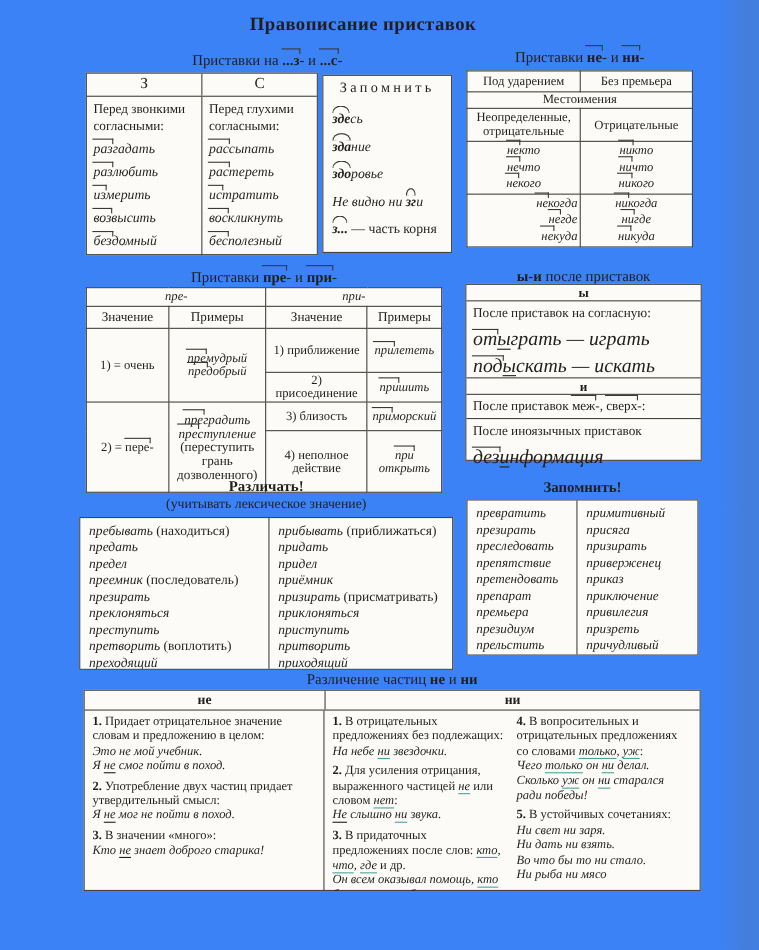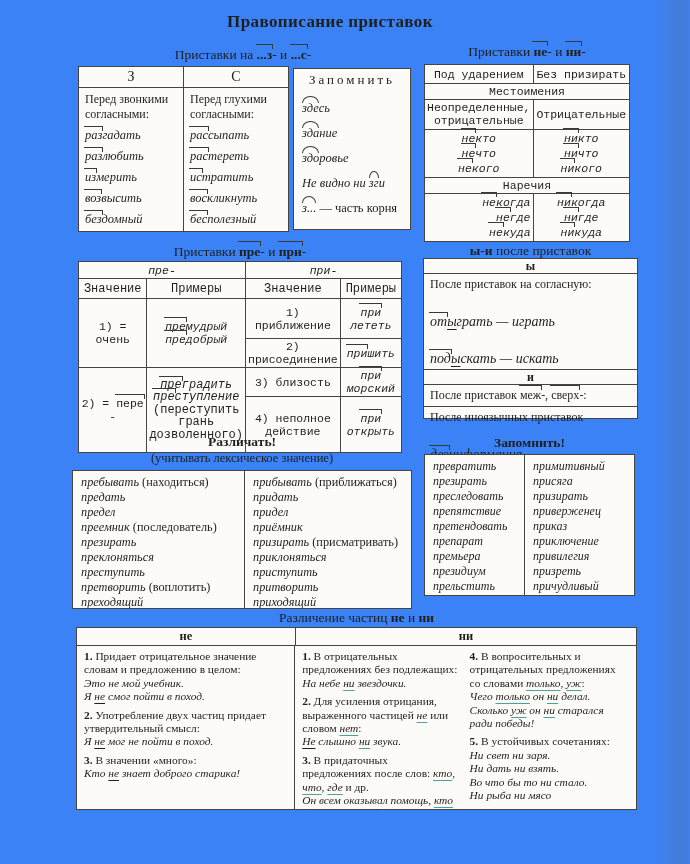--- a/index.html
+++ b/index.html
@@ -45,7 +45,7 @@
 
   
   table.t { border-collapse:collapse; position:absolute; background:#fcfbf7; }
-  table.t td { border:1px solid #45443e; font-size:11.5px; text-align:center; vertical-align:middle; padding:1px 2px;font-family:Liberation Mono, monospace; }
+  table.t td { border:1px solid #45443e; font-size:11.5px; text-align:center; vertical-align:middle; padding:1px 2px; }
   td.wcell { font-style:italic; font-size:12px; line-height:15px; padding-top:4px; }
   td.excell { font-style:italic; font-size:12.5px; text-align:left; padding:6px 4px 2px 7px; }
   td.mcell { font-size:12px; text-align:left; padding-left:5px; }

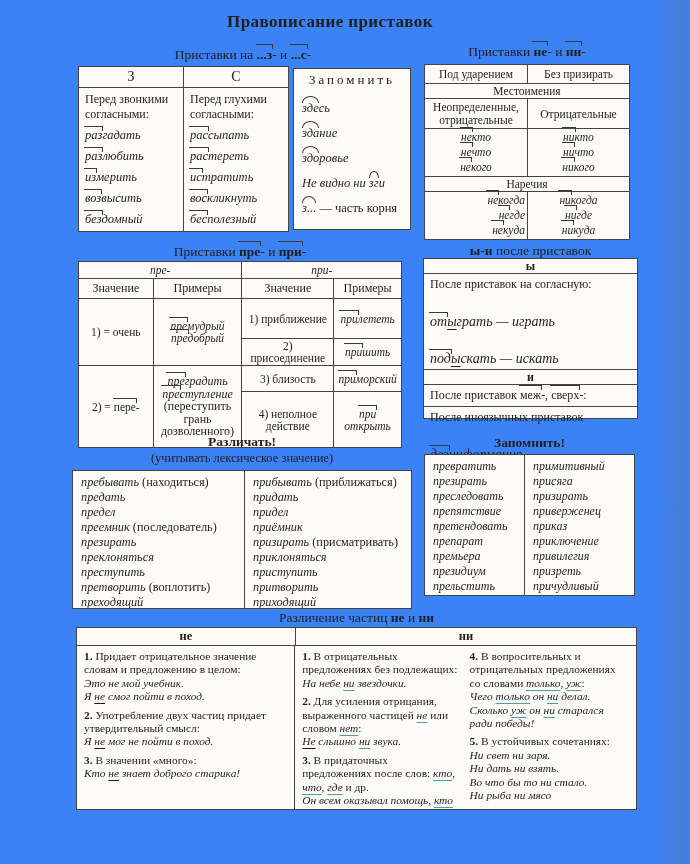--- a/index.html
+++ b/index.html
@@ -132,7 +132,7 @@
     <tbody>
         <tr>
       <td style="width:103px;height:19px;">Под ударением</td>
-      <td style="height:19px;">Без призирать</td>
+      <td style="height:19px;">Без премьера</td>
     </tr>
     <tr>
           <td colspan="2" style="height:15px;">Местоимения</td>

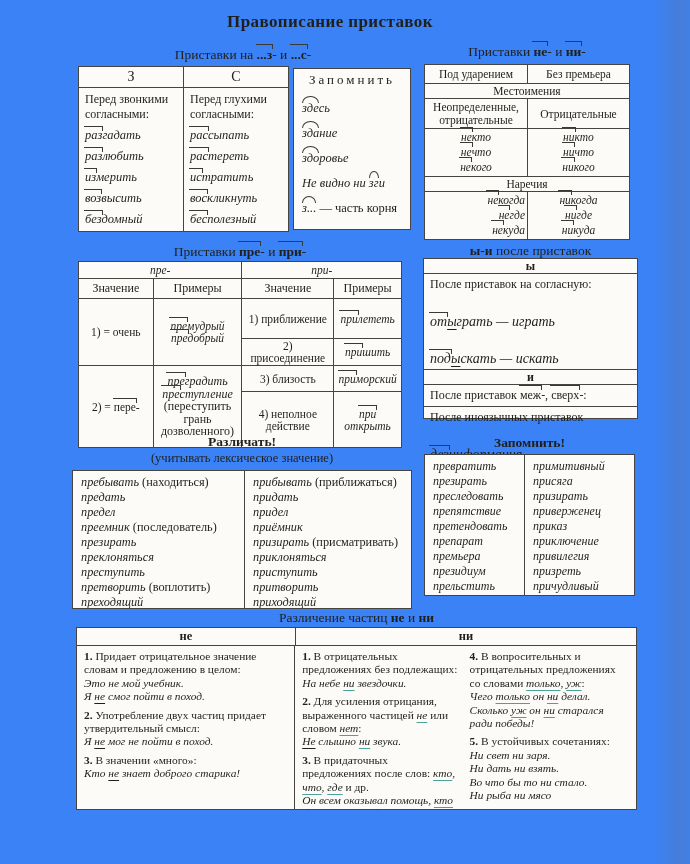--- a/index.html
+++ b/index.html
@@ -23,7 +23,7 @@
   .m-P { font-weight:bold; font-style:normal; }
   .m-p::before, .m-P::before { content:''; position:absolute; top:-3px; left:-1px; right:-1px; height:4px;
          border-top:1.3px solid #3a3934; border-right:1.3px solid #3a3934; }
-  .m-r { position:relative; display:inline-block; }
+  .m-r { position:relative; display:inline-block;font-weight:bold; }
   .m-r::before { content:''; position:absolute; top:-6px; left:0; right:0; height:6px;
          border:1.2px solid #3a3934; border-bottom:none; border-radius:50% 50% 0 0 / 100% 100% 0 0; }
 

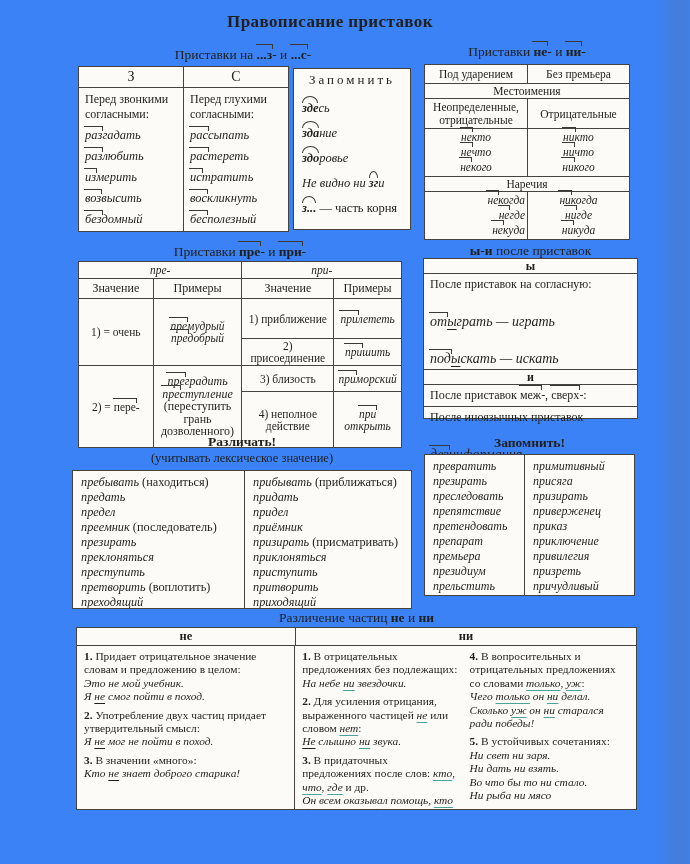--- a/index.html
+++ b/index.html
@@ -154,9 +154,6 @@
           </td>
     </tr>
     <tr>
-          <td colspan="2" style="height:15px;">Наречия</td>
-        </tr>
-    <tr>
       <td class="wcell" style="height:48px;text-align:right;">
             <div class="word"><span class="m-p">не</span>когда</div>
             <div class="word"><span class="m-p">не</span>где</div>

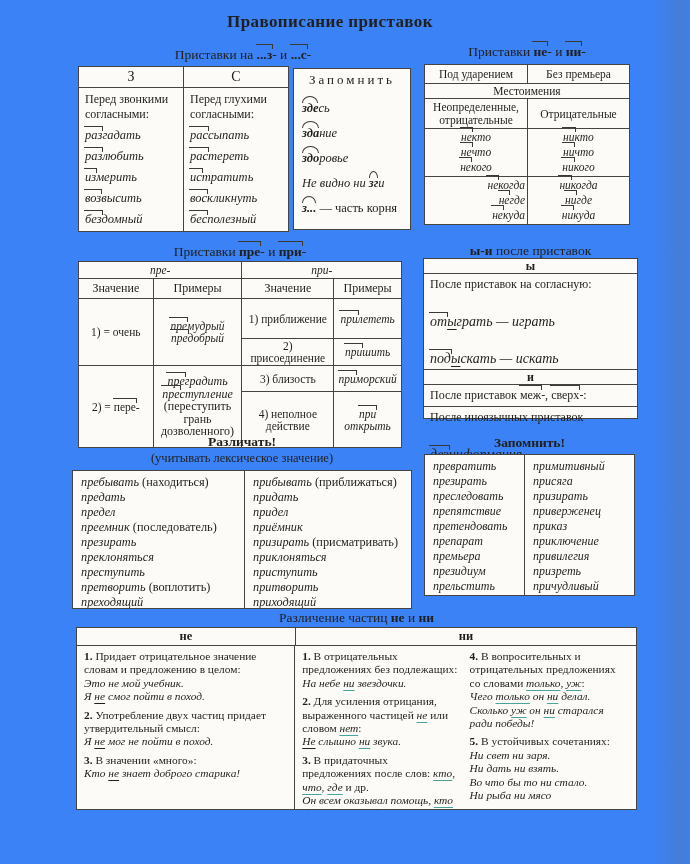--- a/index.html
+++ b/index.html
@@ -55,7 +55,7 @@
   .yi-cell { padding:3px 6px 4px; border-bottom:1px solid #45443e; }
   .yi-cell.last { border-bottom:none; }
   .yi-cell .rule { font-size:12px; line-height:14px; }
-  .yi-cell .word { font-style:italic; font-size:14px; margin-top:24px; line-height:13px; }
+  .yi-cell .word { font-style:italic; font-size:18px; margin-top:11px; line-height:13px; }
 
   
   .two-col { display:flex; }

